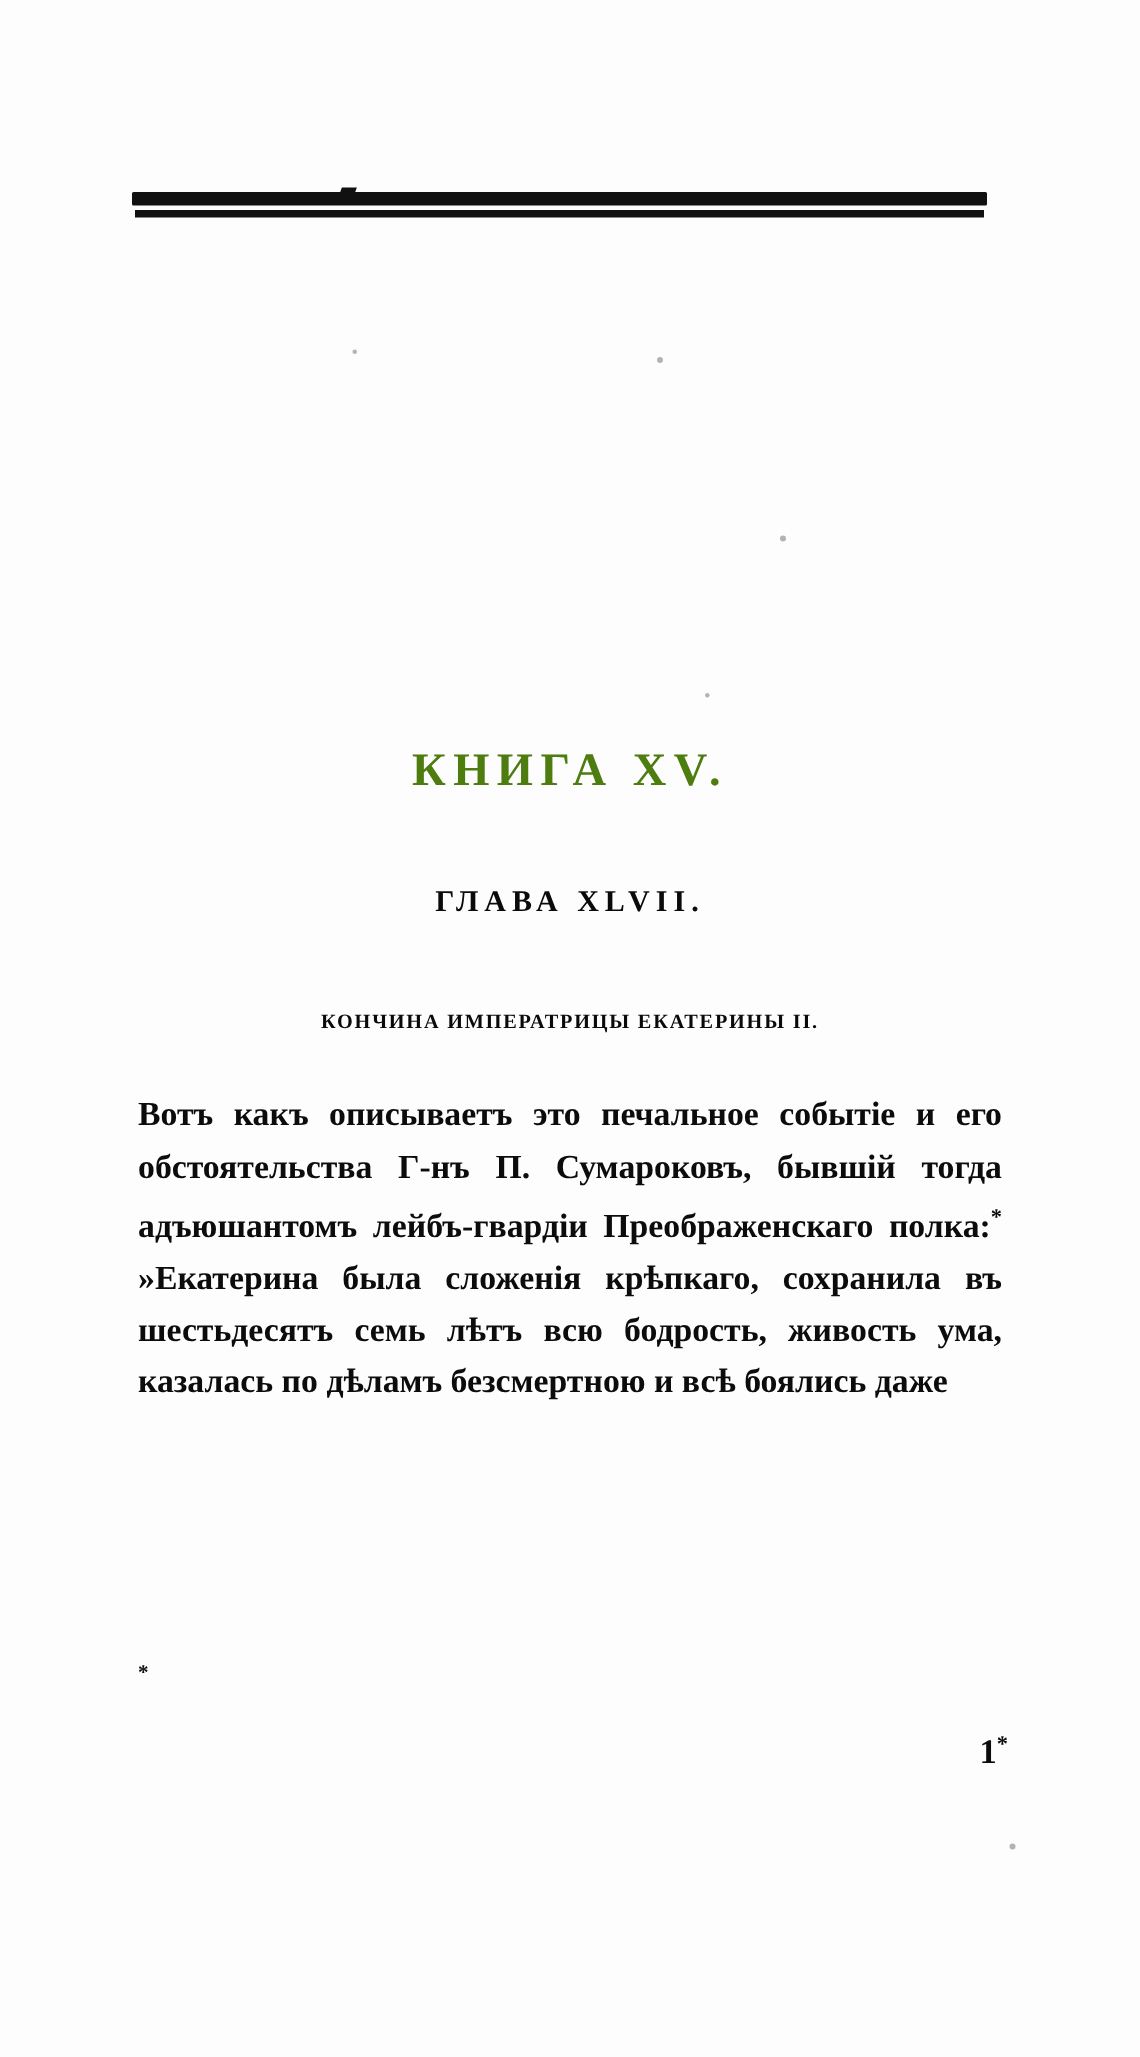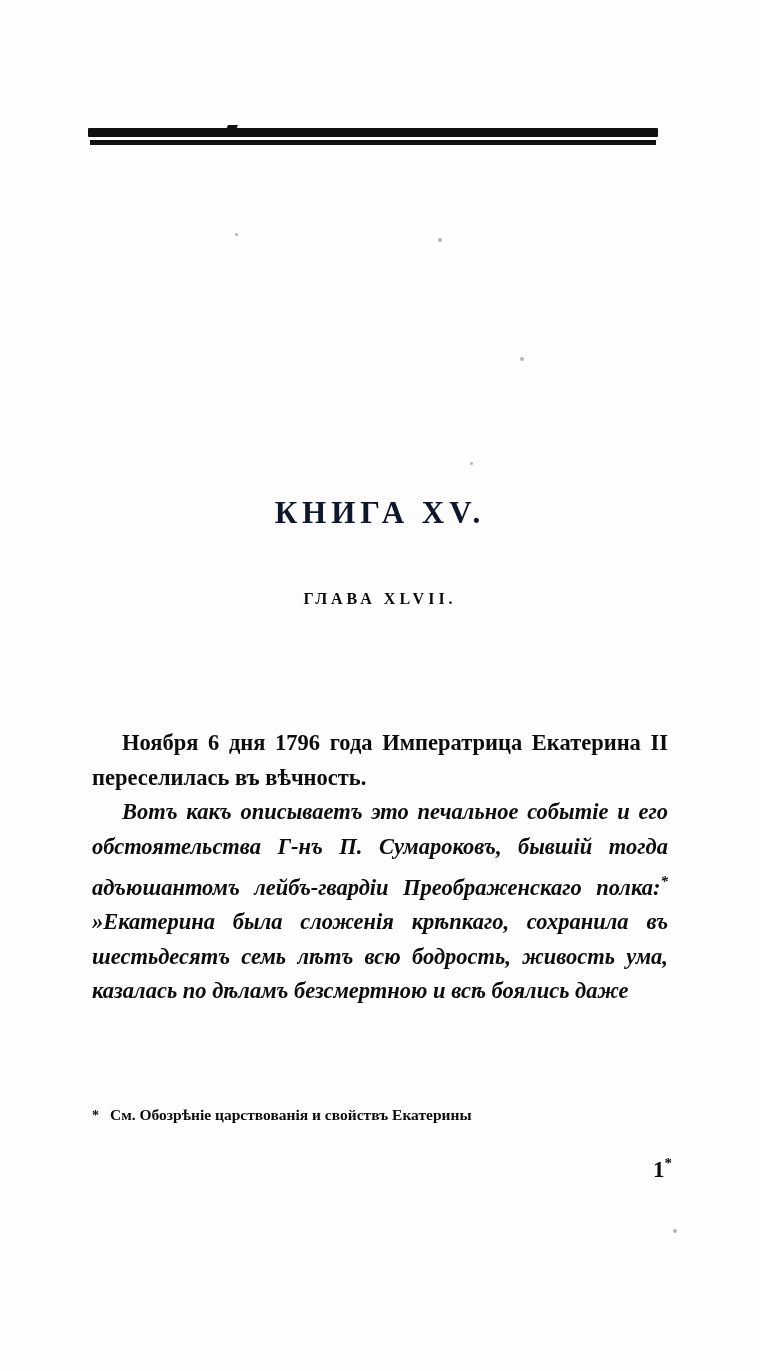--- a/index.html
+++ b/index.html
@@ -76,7 +76,7 @@
     font-weight: 700;
     font-size: 31px;
     letter-spacing: 5px;
-    color: #0f172a;
+    color: #4d7c0f;
   }
   .chapter-title {
     position: absolute;

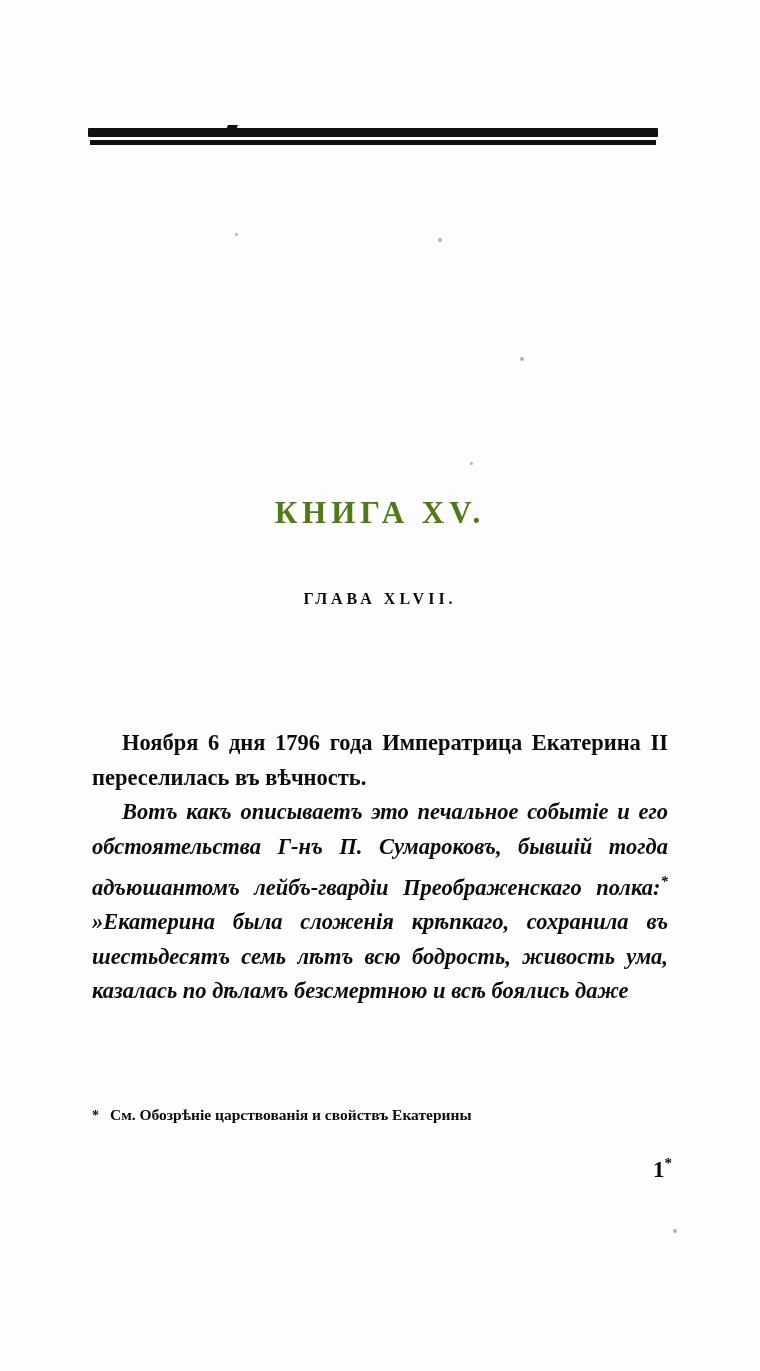--- a/index.html
+++ b/index.html
@@ -85,7 +85,7 @@
     top: 590px;
     text-align: center;
     font-weight: 700;
-    font-size: 16px;
+    font-size: 20px;
     letter-spacing: 4px;
     color: #0a0a0a;
   }

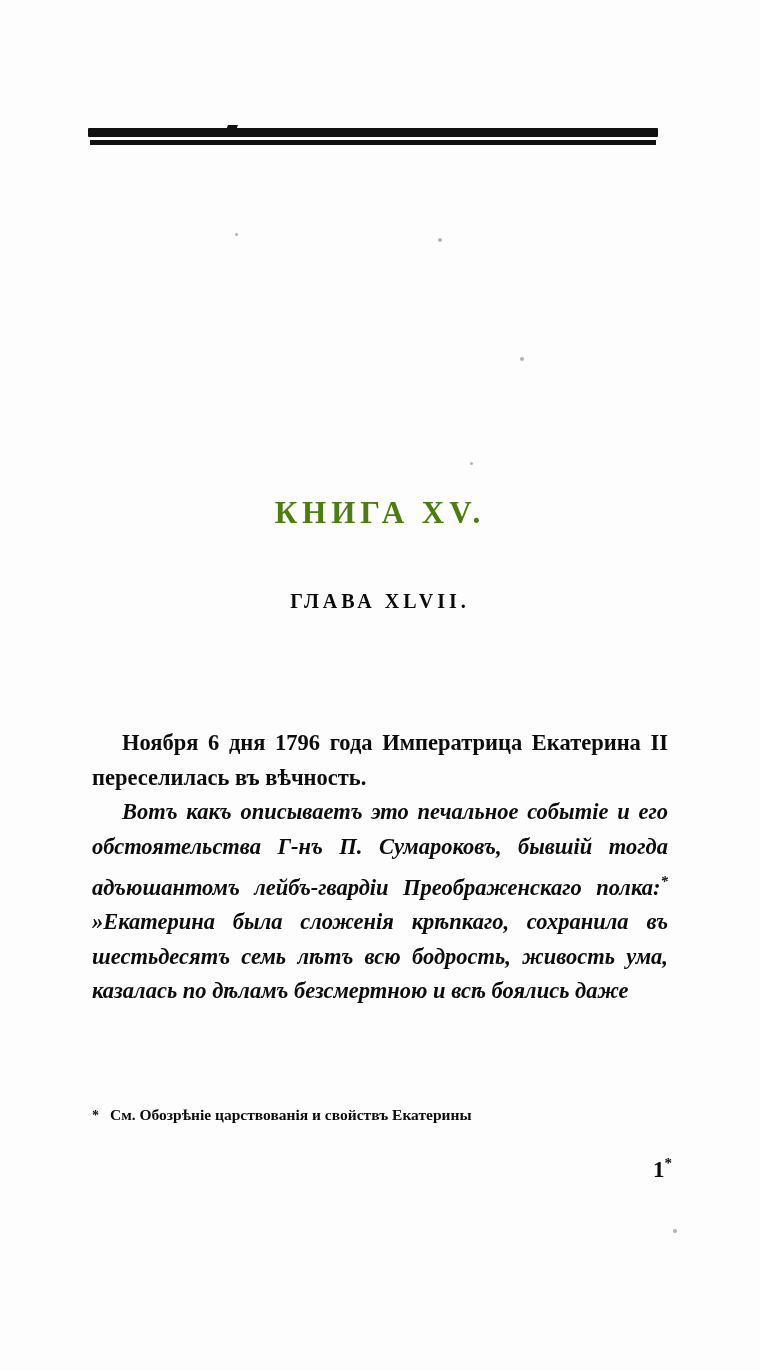--- a/index.html
+++ b/index.html
@@ -187,6 +187,7 @@
 
   <div class="book-title">КНИГА XV.</div>
   <div class="chapter-title">ГЛАВА XLVII.</div>
+  <div class="section-title">КОНЧИНА ИМПЕРАТРИЦЫ ЕКАТЕРИНЫ II.</div>
 
   <div class="body-block">
     <p class="p1">Ноября 6 дня 1796 года Императрица Екатерина II переселилась въ вѣчность.</p>

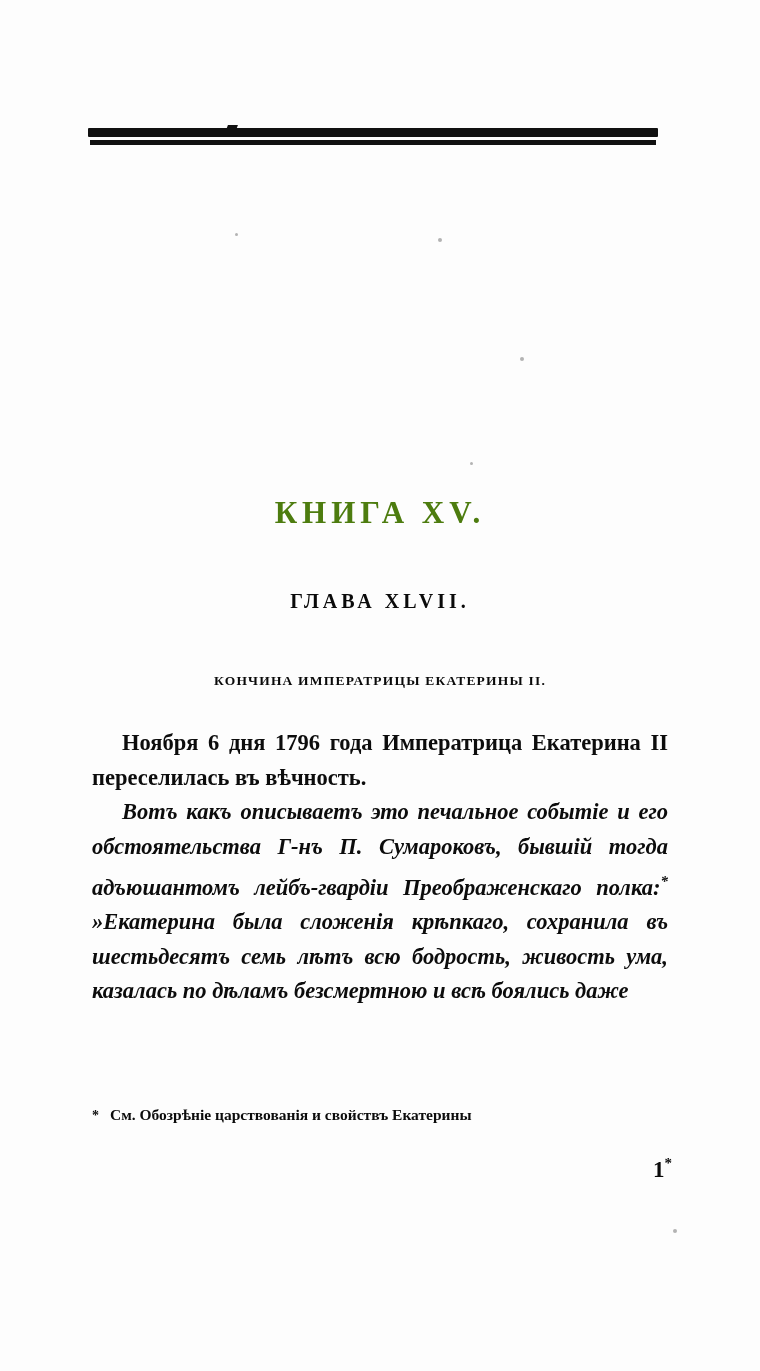--- a/index.html
+++ b/index.html
@@ -190,7 +190,6 @@
   <div class="section-title">КОНЧИНА ИМПЕРАТРИЦЫ ЕКАТЕРИНЫ II.</div>
 
   <div class="body-block">
-    <p class="p1">Ноября 6 дня 1796 года Императрица Екатерина II переселилась въ вѣчность.</p>
     <p><span>Вотъ какъ описываетъ это печальное событіе и его обстоятельства Г-нъ П. Сумароковъ, бывшій тогда адъюшантомъ лейбъ-гвардіи Преображенскаго полка:</span><span class="fn-marker">*</span> <span>»Екатерина была сложенія крѣпкаго, сохранила въ шестьдесятъ семь лѣтъ всю бодрость, живость ума, казалась по дѣламъ безсмертною и всѣ боялись даже</span></p>
   </div>
 

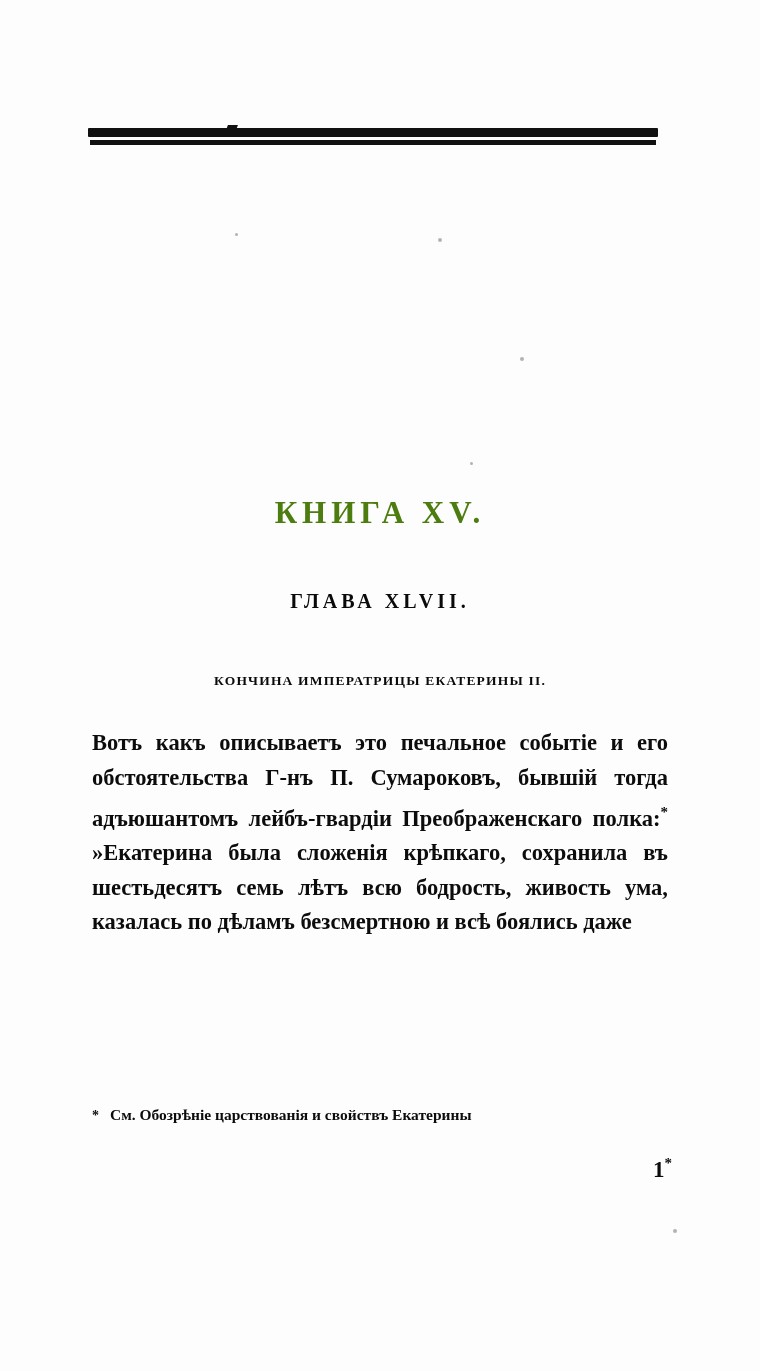--- a/index.html
+++ b/index.html
@@ -196,7 +196,6 @@
   <div class="footnote">
     <span class="star">*</span>
     <span class="fn-text">
-      <span>См. Обозрѣніе царствованія и свойствъ Екатерины</span>
     </span>
   </div>
 

